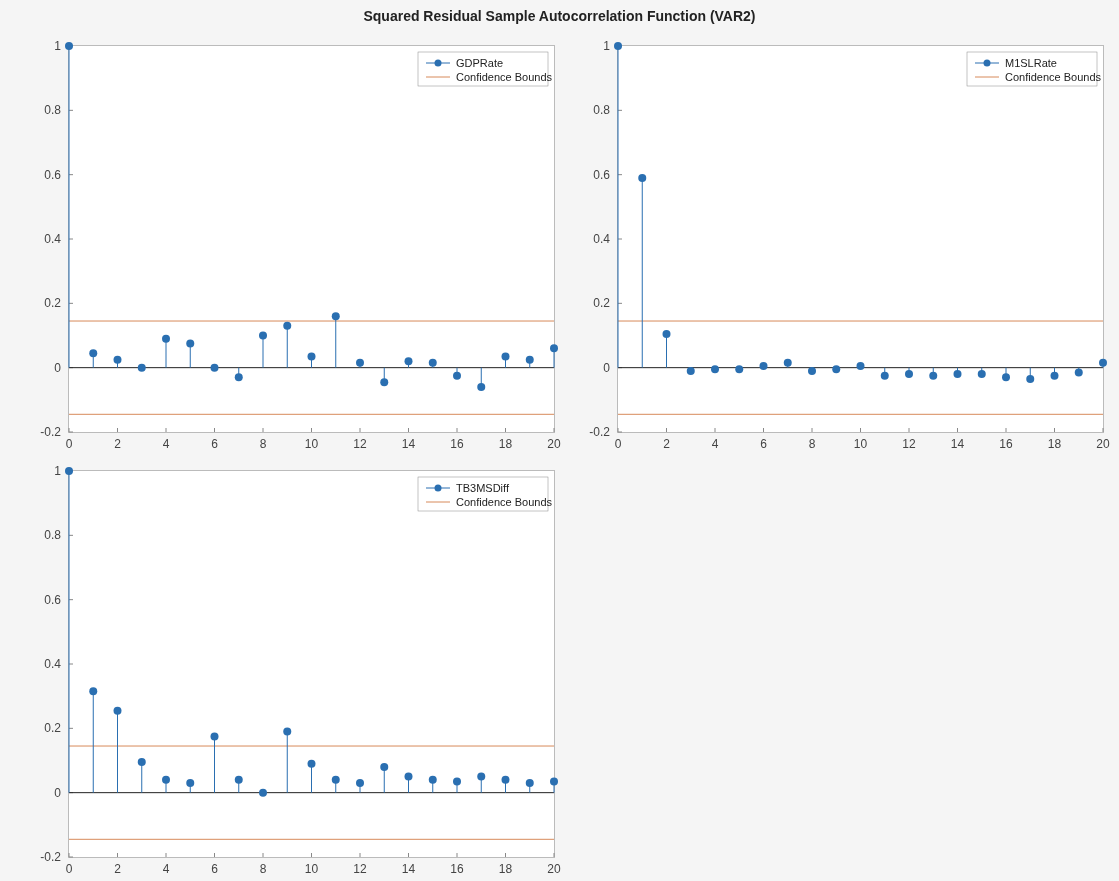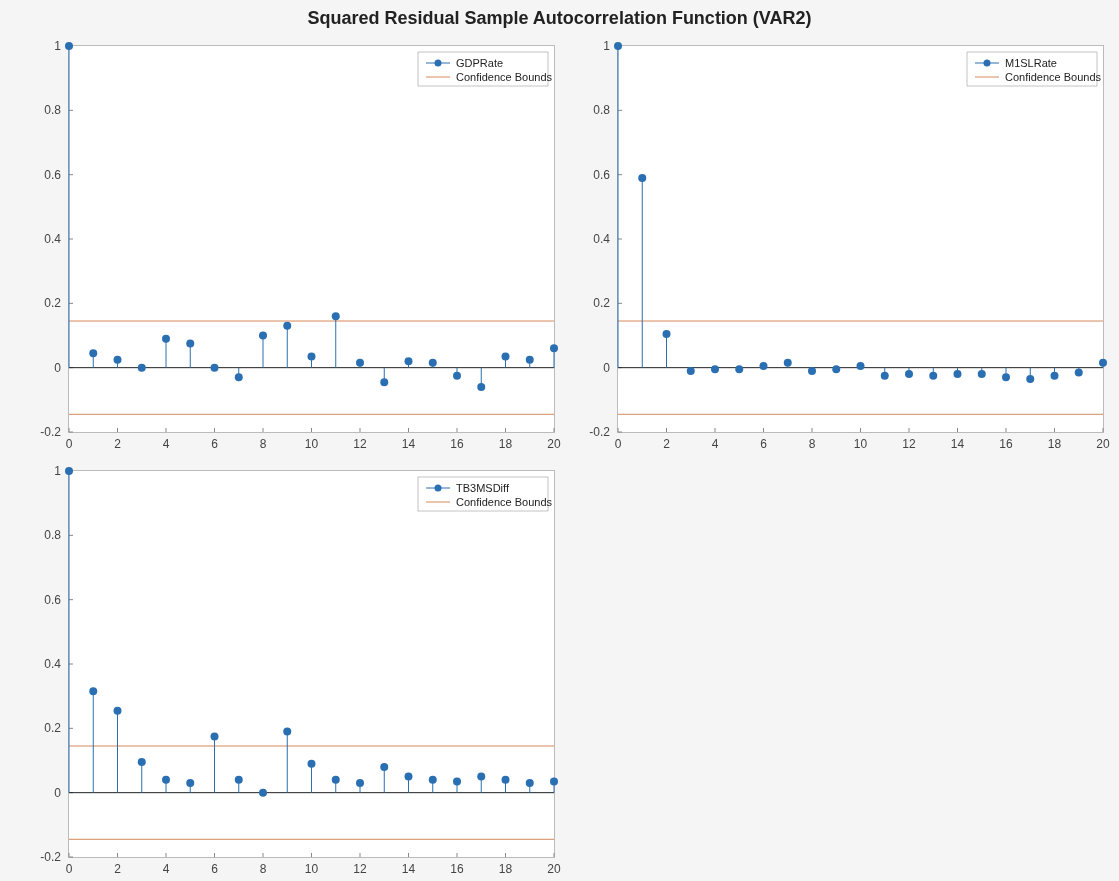--- a/index.html
+++ b/index.html
@@ -22,7 +22,7 @@
     width: 100%;
     text-align: center;
     font-weight: bold;
-    font-size: 18px;
+    font-size: 14px;
     color: #222;
   }
   .panel {

